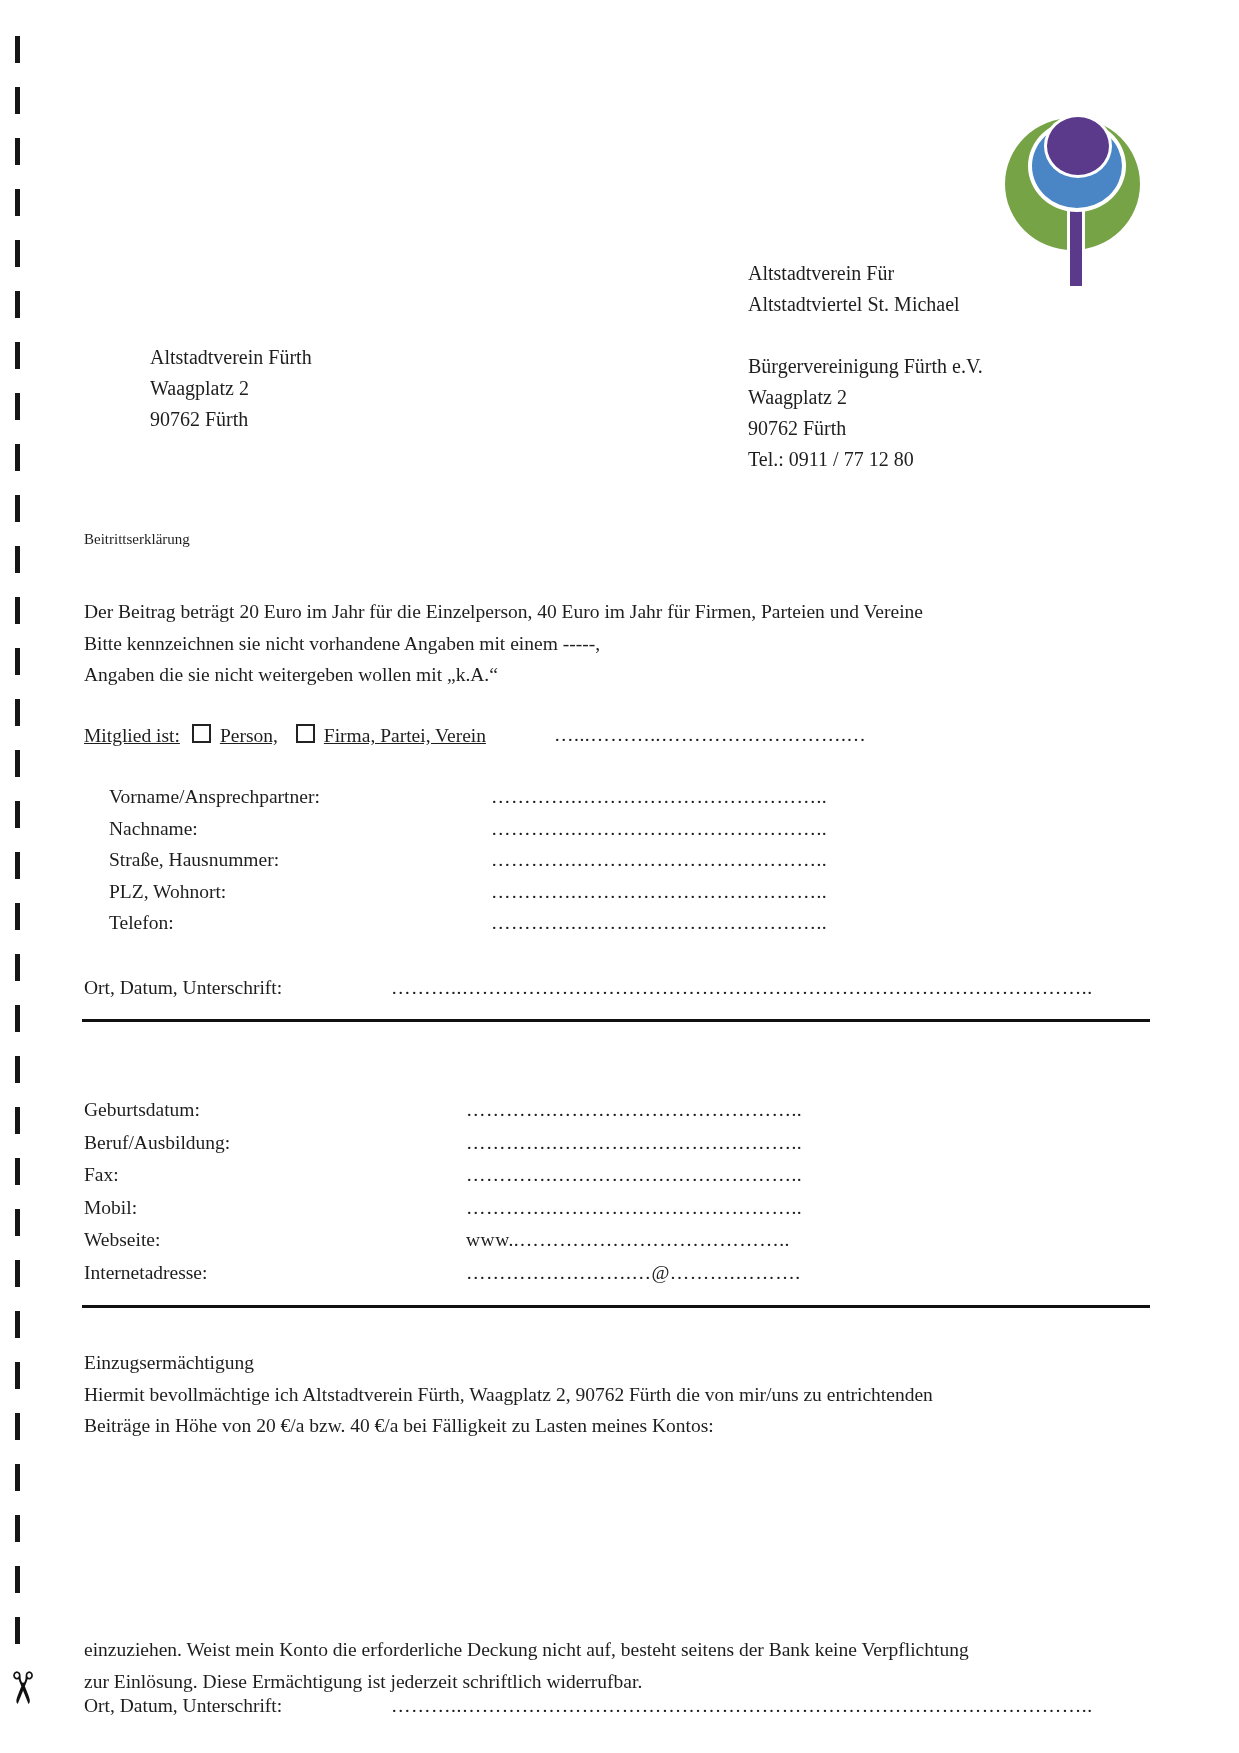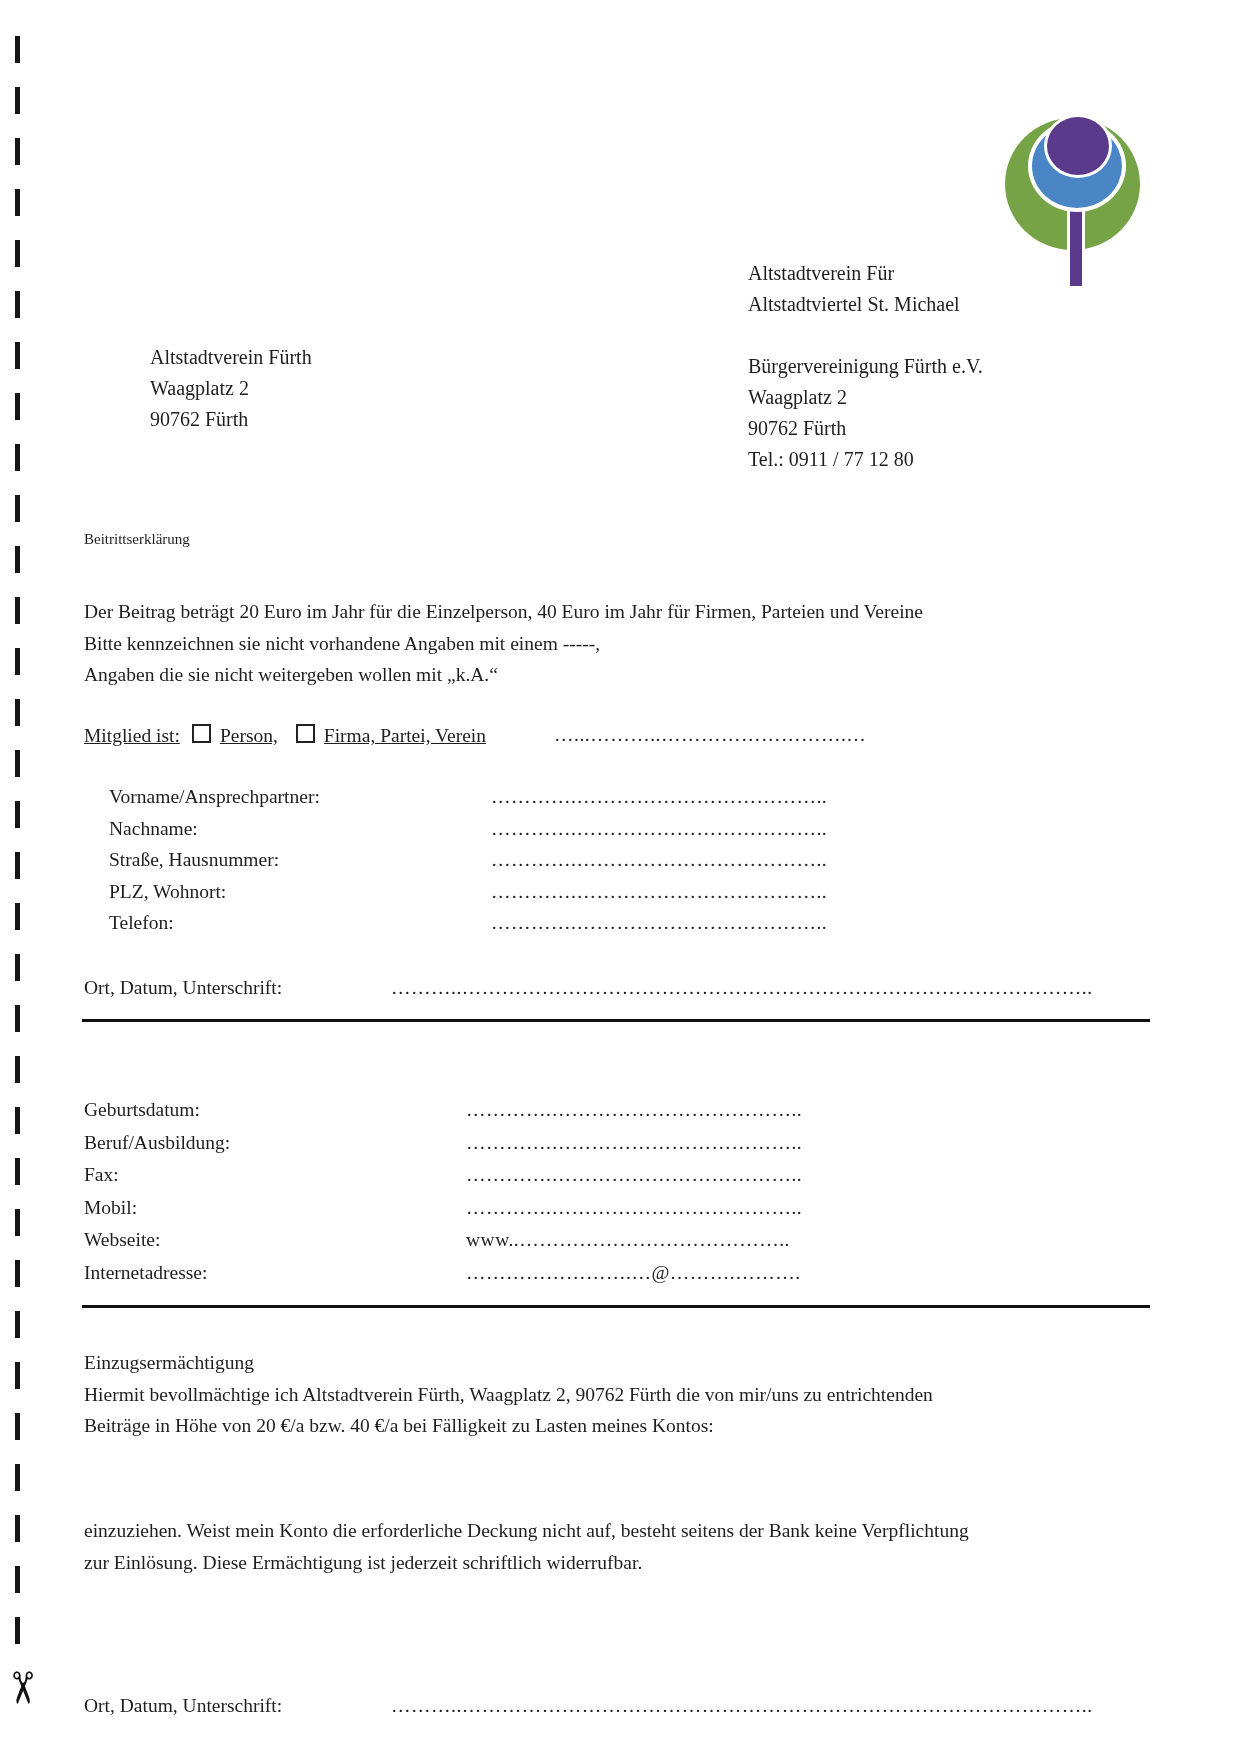--- a/index.html
+++ b/index.html
@@ -166,7 +166,7 @@
   </div>
 
 
-  <div class="abs" style="left:84px;top:1515px;line-height:32px;">
+  <div class="abs" style="left:84px;top:1634px;line-height:32px;">
     <div>einzuziehen. Weist mein Konto die erforderliche Deckung nicht auf, besteht seitens der Bank keine Verpflichtung</div>
     <div>zur Einlösung. Diese Ermächtigung ist jederzeit schriftlich widerrufbar.</div>
   </div>

